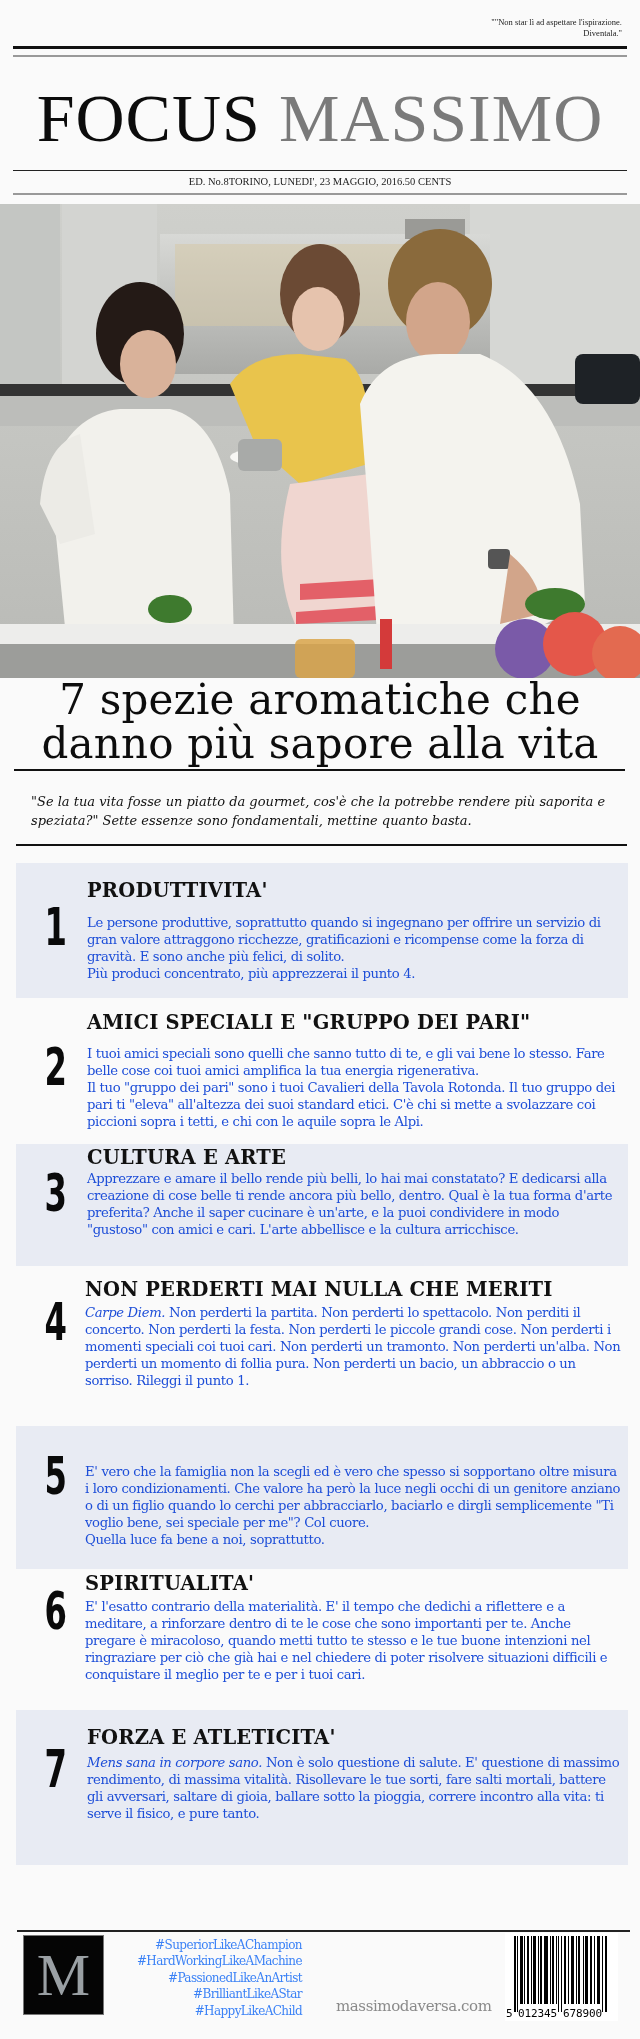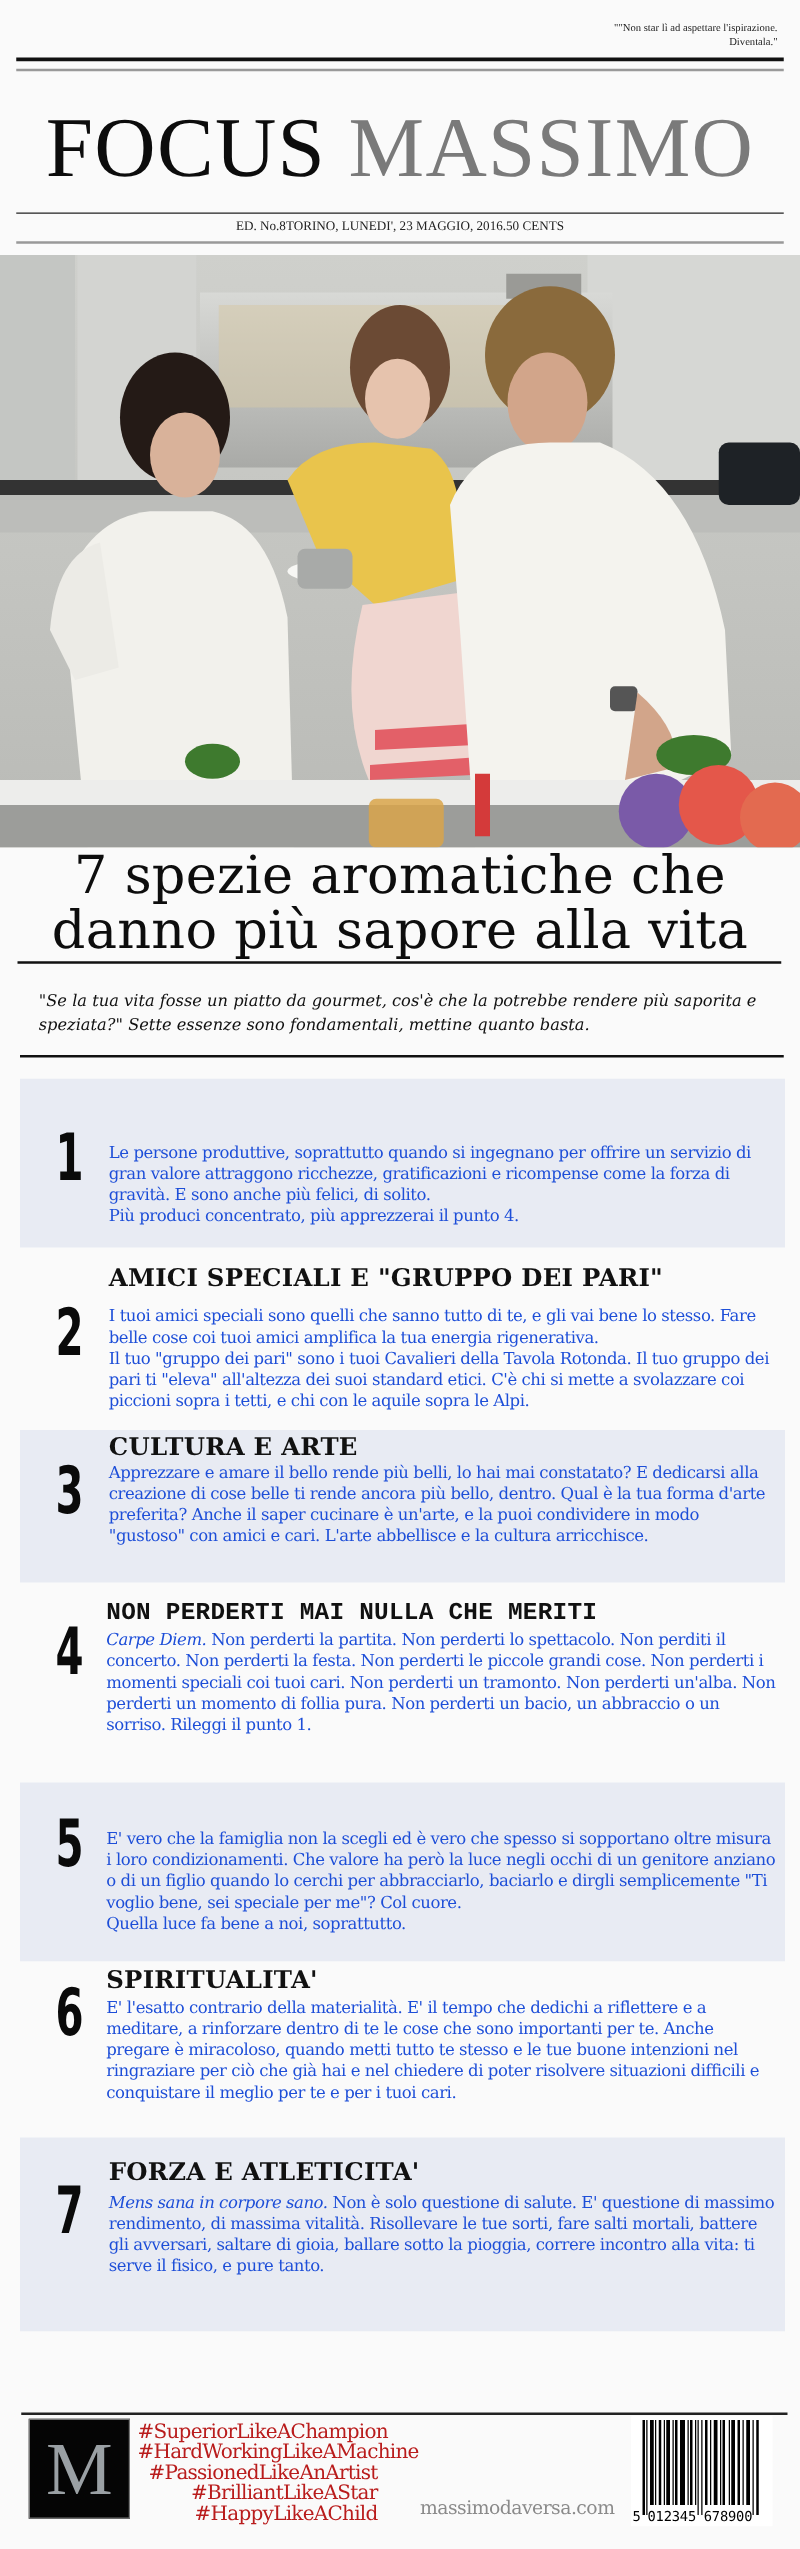--- a/index.html
+++ b/index.html
@@ -141,6 +141,7 @@
 
 <div class="item shade" style="top:863px; height:135px;">
   <div class="num" style="top:35px;">1</div>
+  <h2 style="top:16px;">PRODUTTIVITA'</h2>
   <p style="top:51px;">
     <span>Le persone produttive, soprattutto quando si ingegnano per offrire un servizio di gran valore attraggono ricchezze, gratificazioni e ricompense come la forza di gravità. E sono anche più felici, di solito.</span><br>
     <span>Più produci concentrato, più apprezzerai il punto 4.</span>

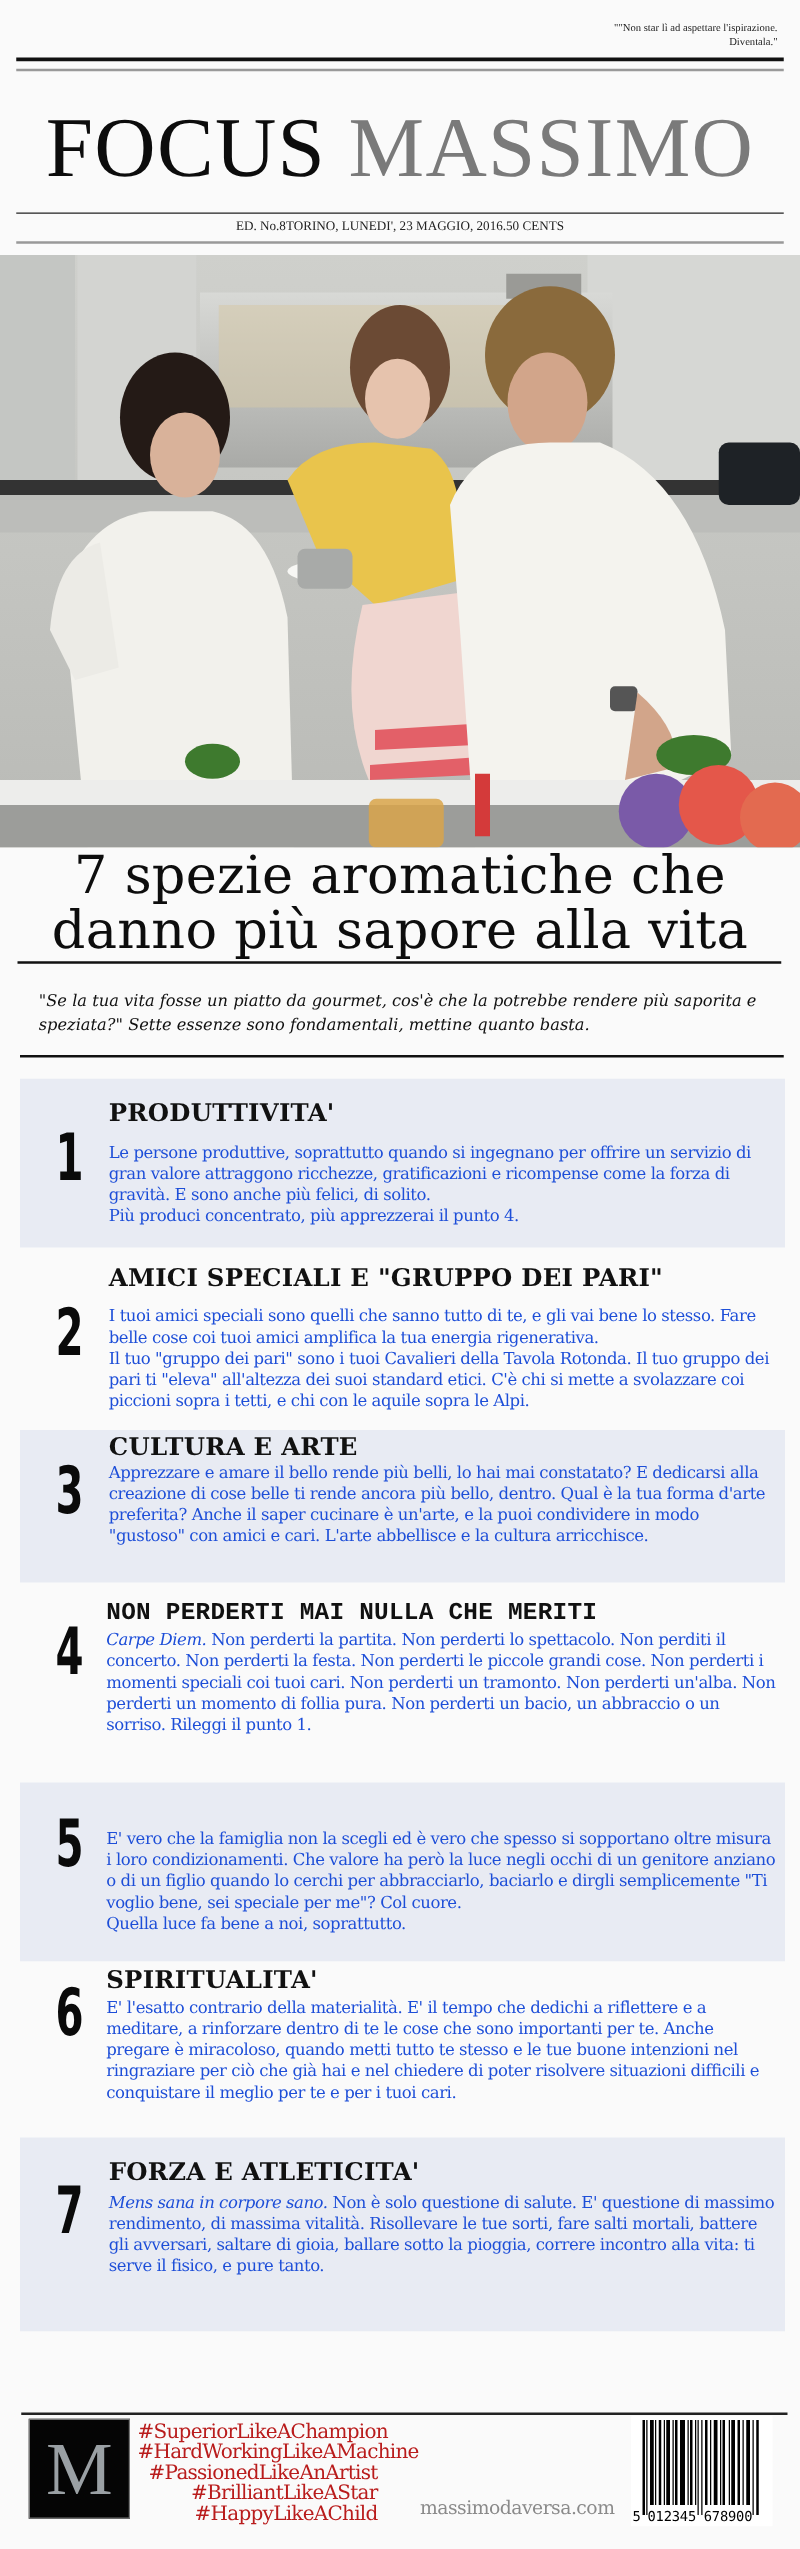--- a/index.html
+++ b/index.html
@@ -165,7 +165,7 @@
 
 <div class="item" style="top:1266px; height:150px;">
   <div class="num" style="top:27px;">4</div>
-  <h2 style="top:12px; left:69px;font-family:Liberation Mono, monospace;">NON PERDERTI MAI NULLA CHE MERITI</h2>
+  <h2 style="top:12px; left:69px;">NON PERDERTI MAI NULLA CHE MERITI</h2>
   <p style="top:38px; left:69px;"><em>Carpe Diem.</em><span> Non perderti la partita. Non perderti lo spettacolo. Non perditi il concerto. Non perderti la festa. Non perderti le piccole grandi cose. Non perderti i momenti speciali coi tuoi cari. Non perderti un tramonto. Non perderti un'alba. Non perderti un momento di follia pura. Non perderti un bacio, un abbraccio o un sorriso. Rileggi il punto 1.</span></p>
 </div>
 

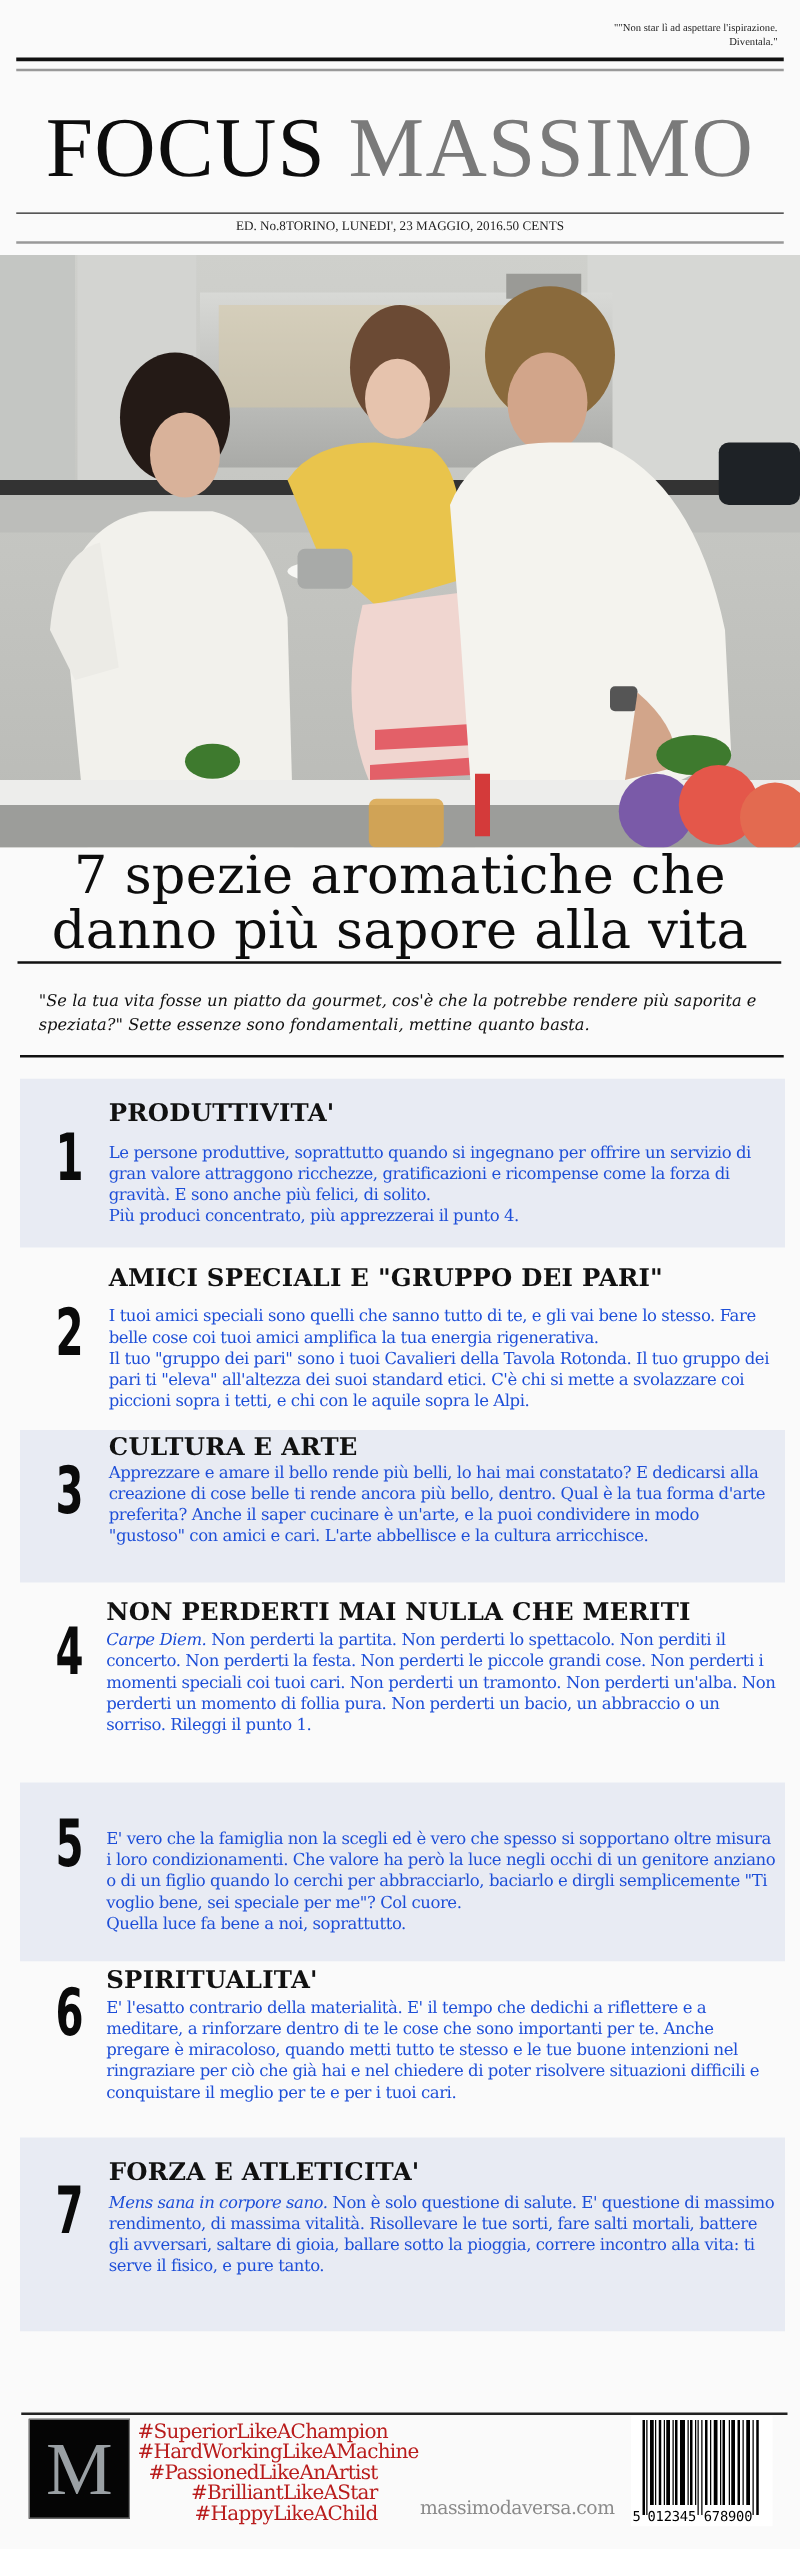--- a/index.html
+++ b/index.html
@@ -40,7 +40,7 @@
   .footer-rule { left: 17px; width: 613px; top: 1930px; height: 2px; background: #222; }
   .logo { left: 23px; top: 1935px; width: 81px; height: 80px; background: #050505; border: 1px solid #777; display: flex; align-items: center; justify-content: center; }
   .logo span { font-family: "Liberation Serif", serif; font-size: 60px; color: #9aa0a4; line-height: 60px; }
-  .tags { left: 110px; width: 192px; top: 1937px; text-align: right; font-size: 16px; line-height: 16.4px; color: #b91c1c; font-family: "DejaVu Serif", serif; letter-spacing: -0.6px; }
+  .tags { left: 110px; width: 192px; top: 1937px; text-align: right; font-size: 12px; line-height: 16.4px; color: #3b82f6; font-family: "DejaVu Serif", serif; letter-spacing: -0.6px; }
   .site { left: 336px; top: 1997px; font-size: 15px; line-height: 18px; color: #8a8a8a; font-family: "DejaVu Serif", serif; letter-spacing: -0.4px; }
   .barcode { left: 505px; top: 1933px; width: 113px; height: 88px; background: #fff; }
 </style>

